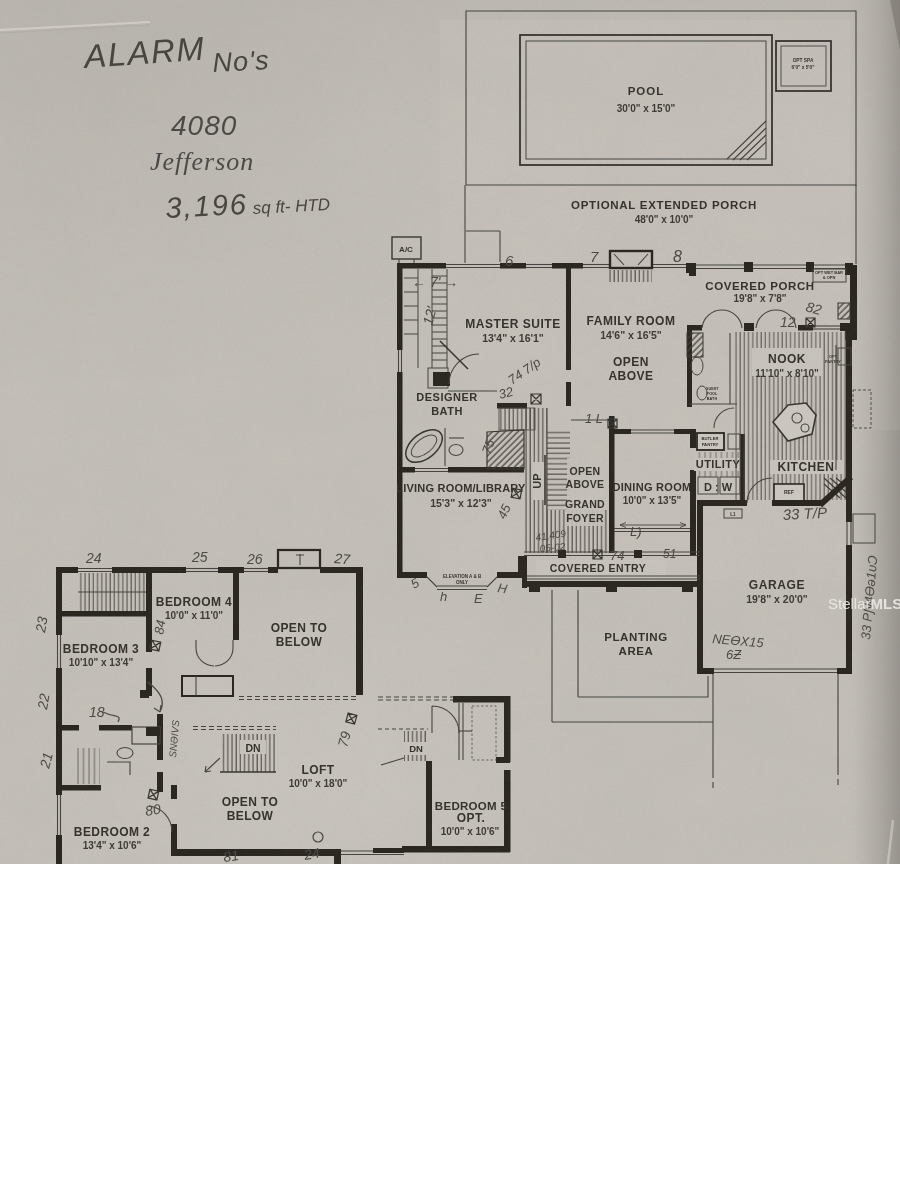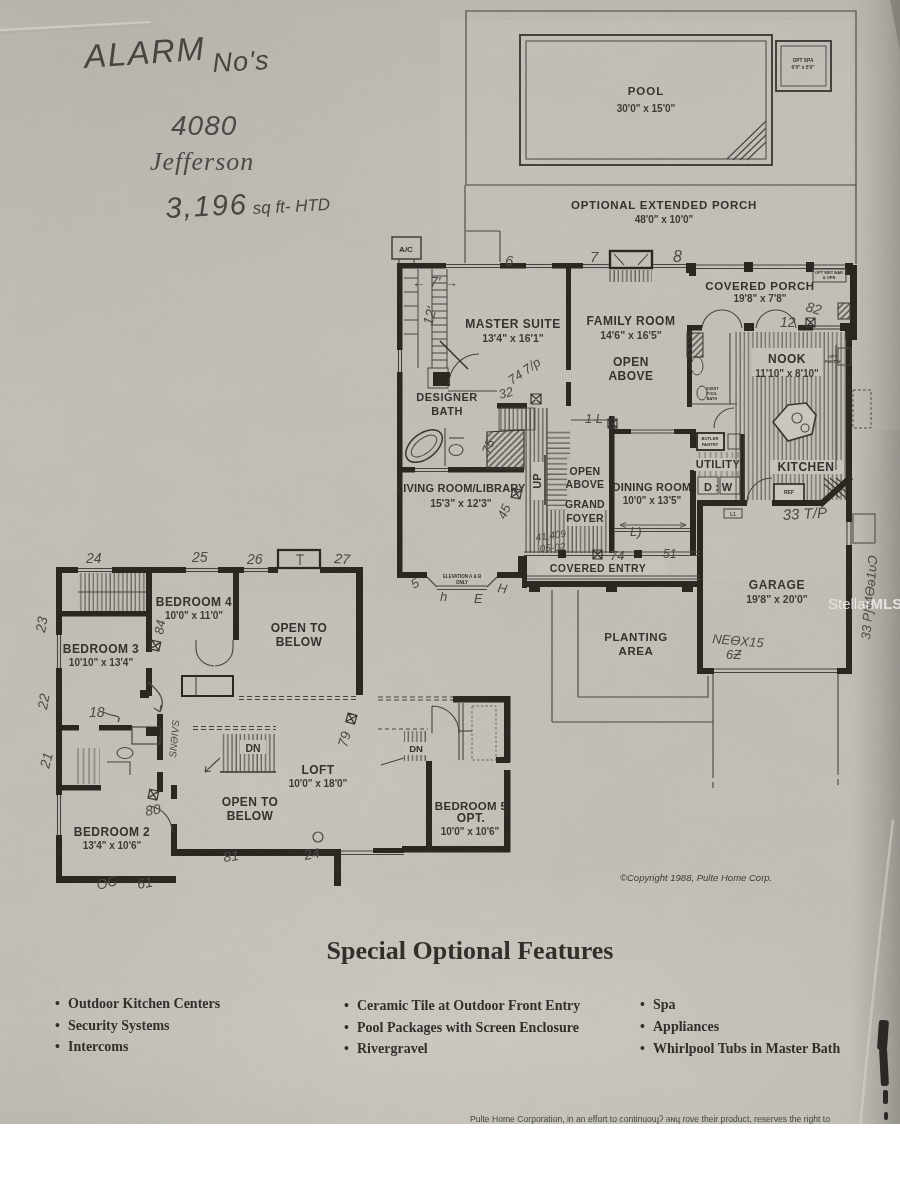--- a/index.html
+++ b/index.html
@@ -2,7 +2,7 @@
 <html><head><meta charset="utf-8">
 <style>
 html,body{margin:0;padding:0}
-#page{position:relative;width:900px;height:1124px;background:#c7c3bc;overflow:hidden;font-family:"Liberation Sans",sans-serif}
+#page{position:relative;width:900px;height:864px;background:#c7c3bc;overflow:hidden;font-family:"Liberation Sans",sans-serif}
 svg{position:absolute;top:0;left:0;display:block}
 .w{fill:#26231f}
 .t{stroke:#45413c;stroke-width:1.1;fill:none}

